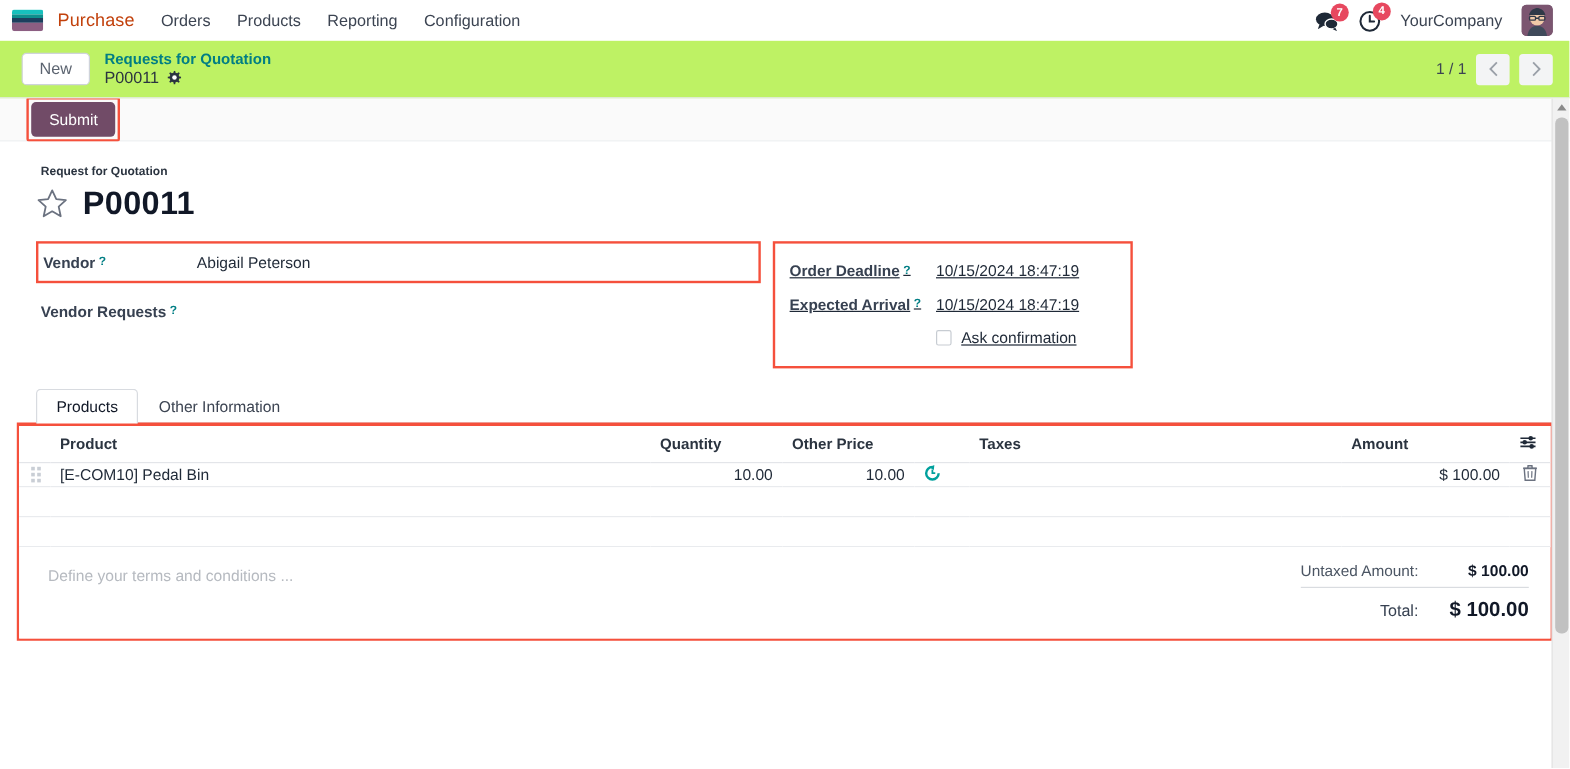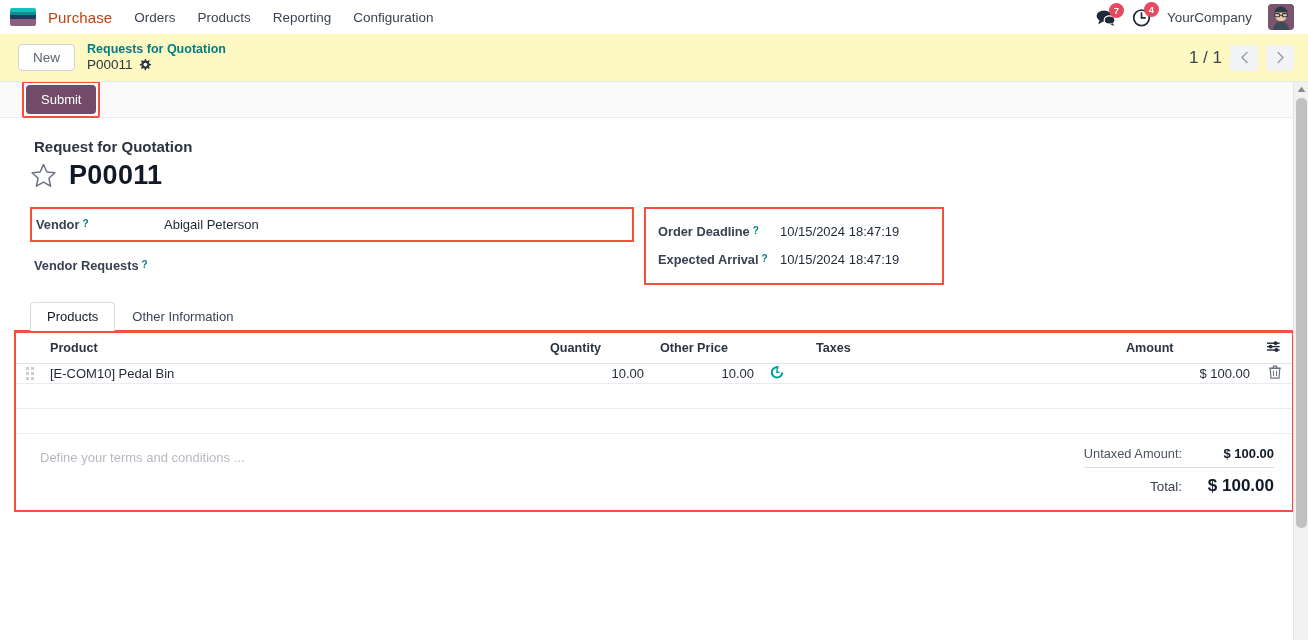--- a/index.html
+++ b/index.html
@@ -89,7 +89,7 @@
     display: flex;
     align-items: center;
     padding: 0 14px 0 18px;
-    background: #fef9c3;
+    background: #bef264;
     border-bottom: 1px solid #e7e9ed;
     position: relative;
   }

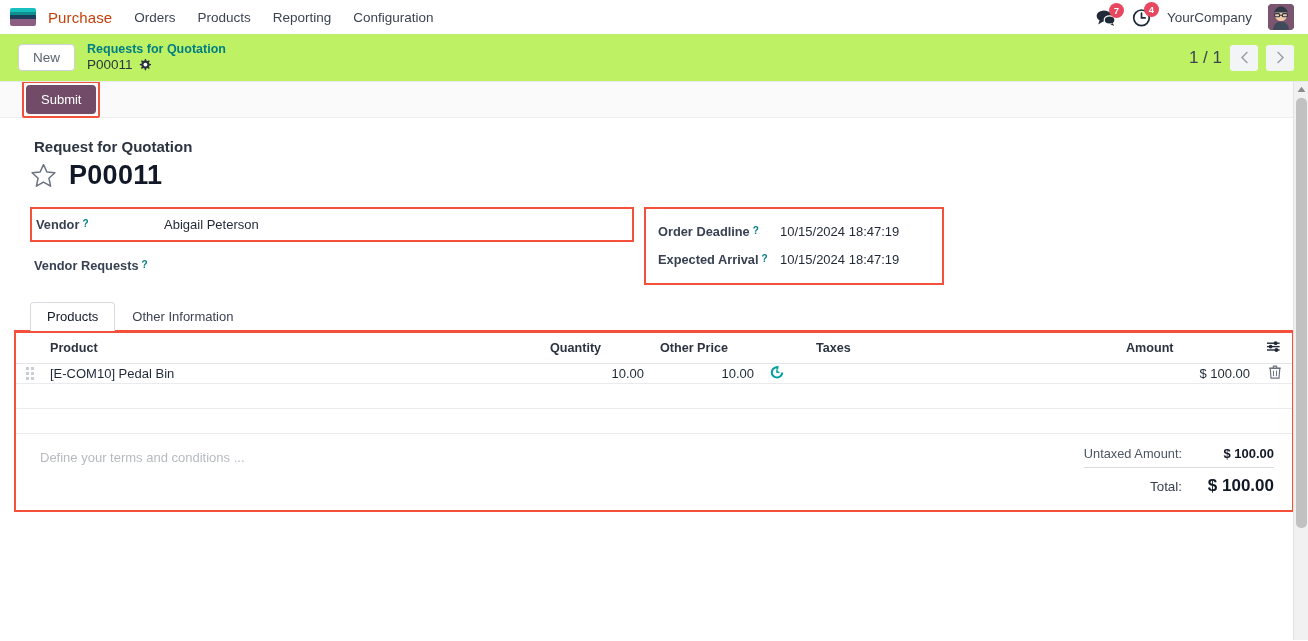--- a/index.html
+++ b/index.html
@@ -122,7 +122,7 @@
     margin-left: auto;
     display: flex; align-items: center; gap: 8px;
   }
-  .pager-count { font-size: 17px; color: #3c4452; text-align: center; }
+  .pager-count { font-size: 13px; color: #3c4452; text-align: center; }
   .pager-btn {
     width: 28px; height: 26px;
     background: #f3f4f5;

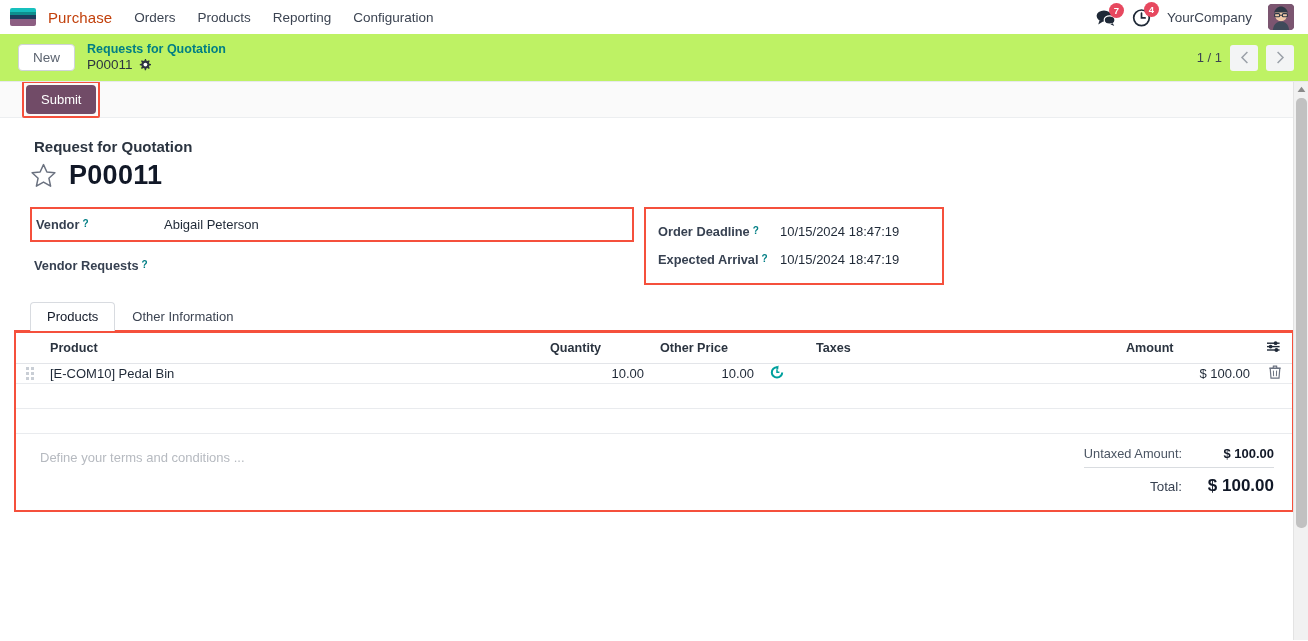--- a/index.html
+++ b/index.html
@@ -224,7 +224,7 @@
     background: #fff;
   }
   .oe-title-label {
-    font-size: 15px;
+    font-size: 10px;
     font-weight: bold;
     color: #2b3440;
     margin-left: 20px;

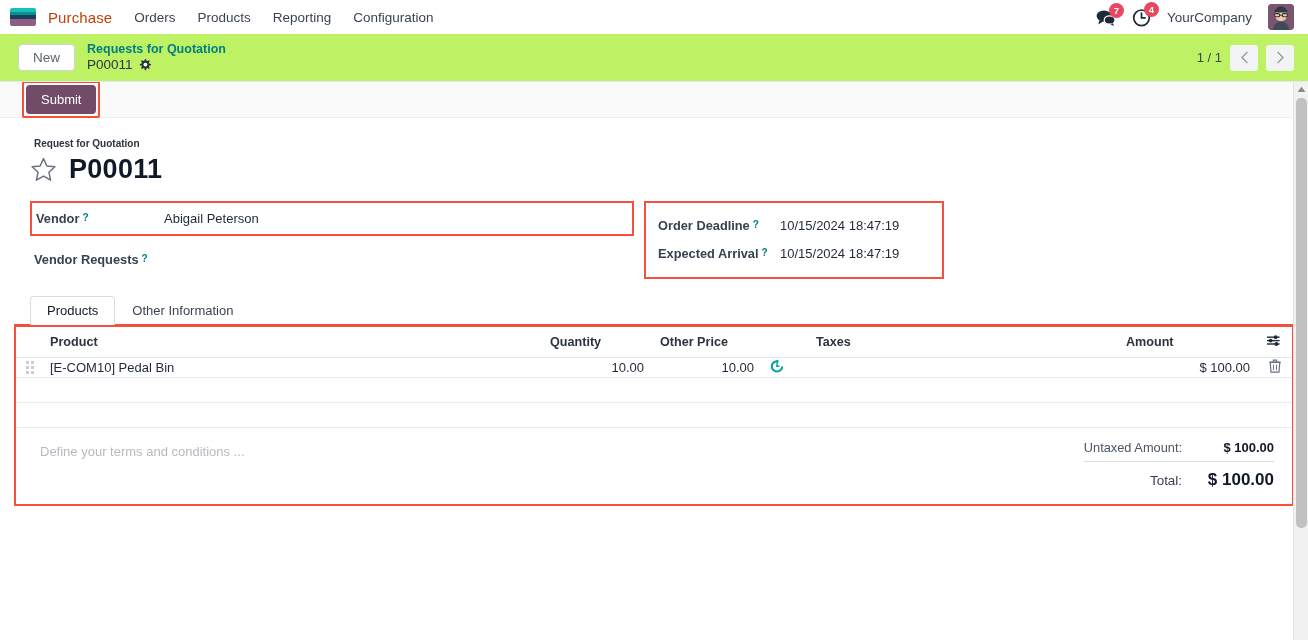--- a/index.html
+++ b/index.html
@@ -270,7 +270,7 @@
   .fvalue { color: #1f2937; font-size: 13px; cursor: text; }
   .fvalue.empty { min-width: 120px; min-height: 16px; }
 
-  .right-pad { padding: 8px 10px 10px 12px; }
+  .right-pad { padding: 8px 10px 10px 12px; text-decoration: underline; }
   .frow-r { display: flex; align-items: center; min-height: 28px; font-size: 13px; }
   .flabel-r {
     width: 122px;

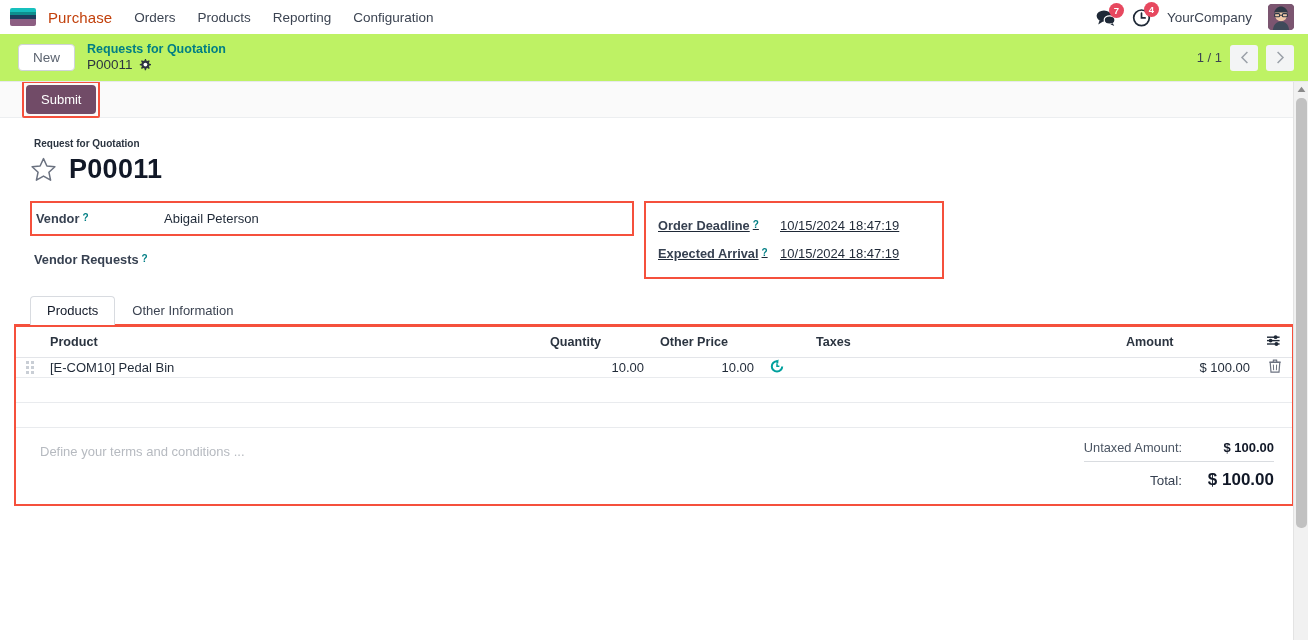--- a/index.html
+++ b/index.html
@@ -594,6 +594,10 @@
             <span class="fvalue">10/15/2024 18:47:19</span>
           </div>
 
+          <div class="chk-row">
+            <span class="chkbox"></span>
+            <span class="chk-label">Ask confirmation</span>
+          </div>
         </div>
       </div>
     </div>

